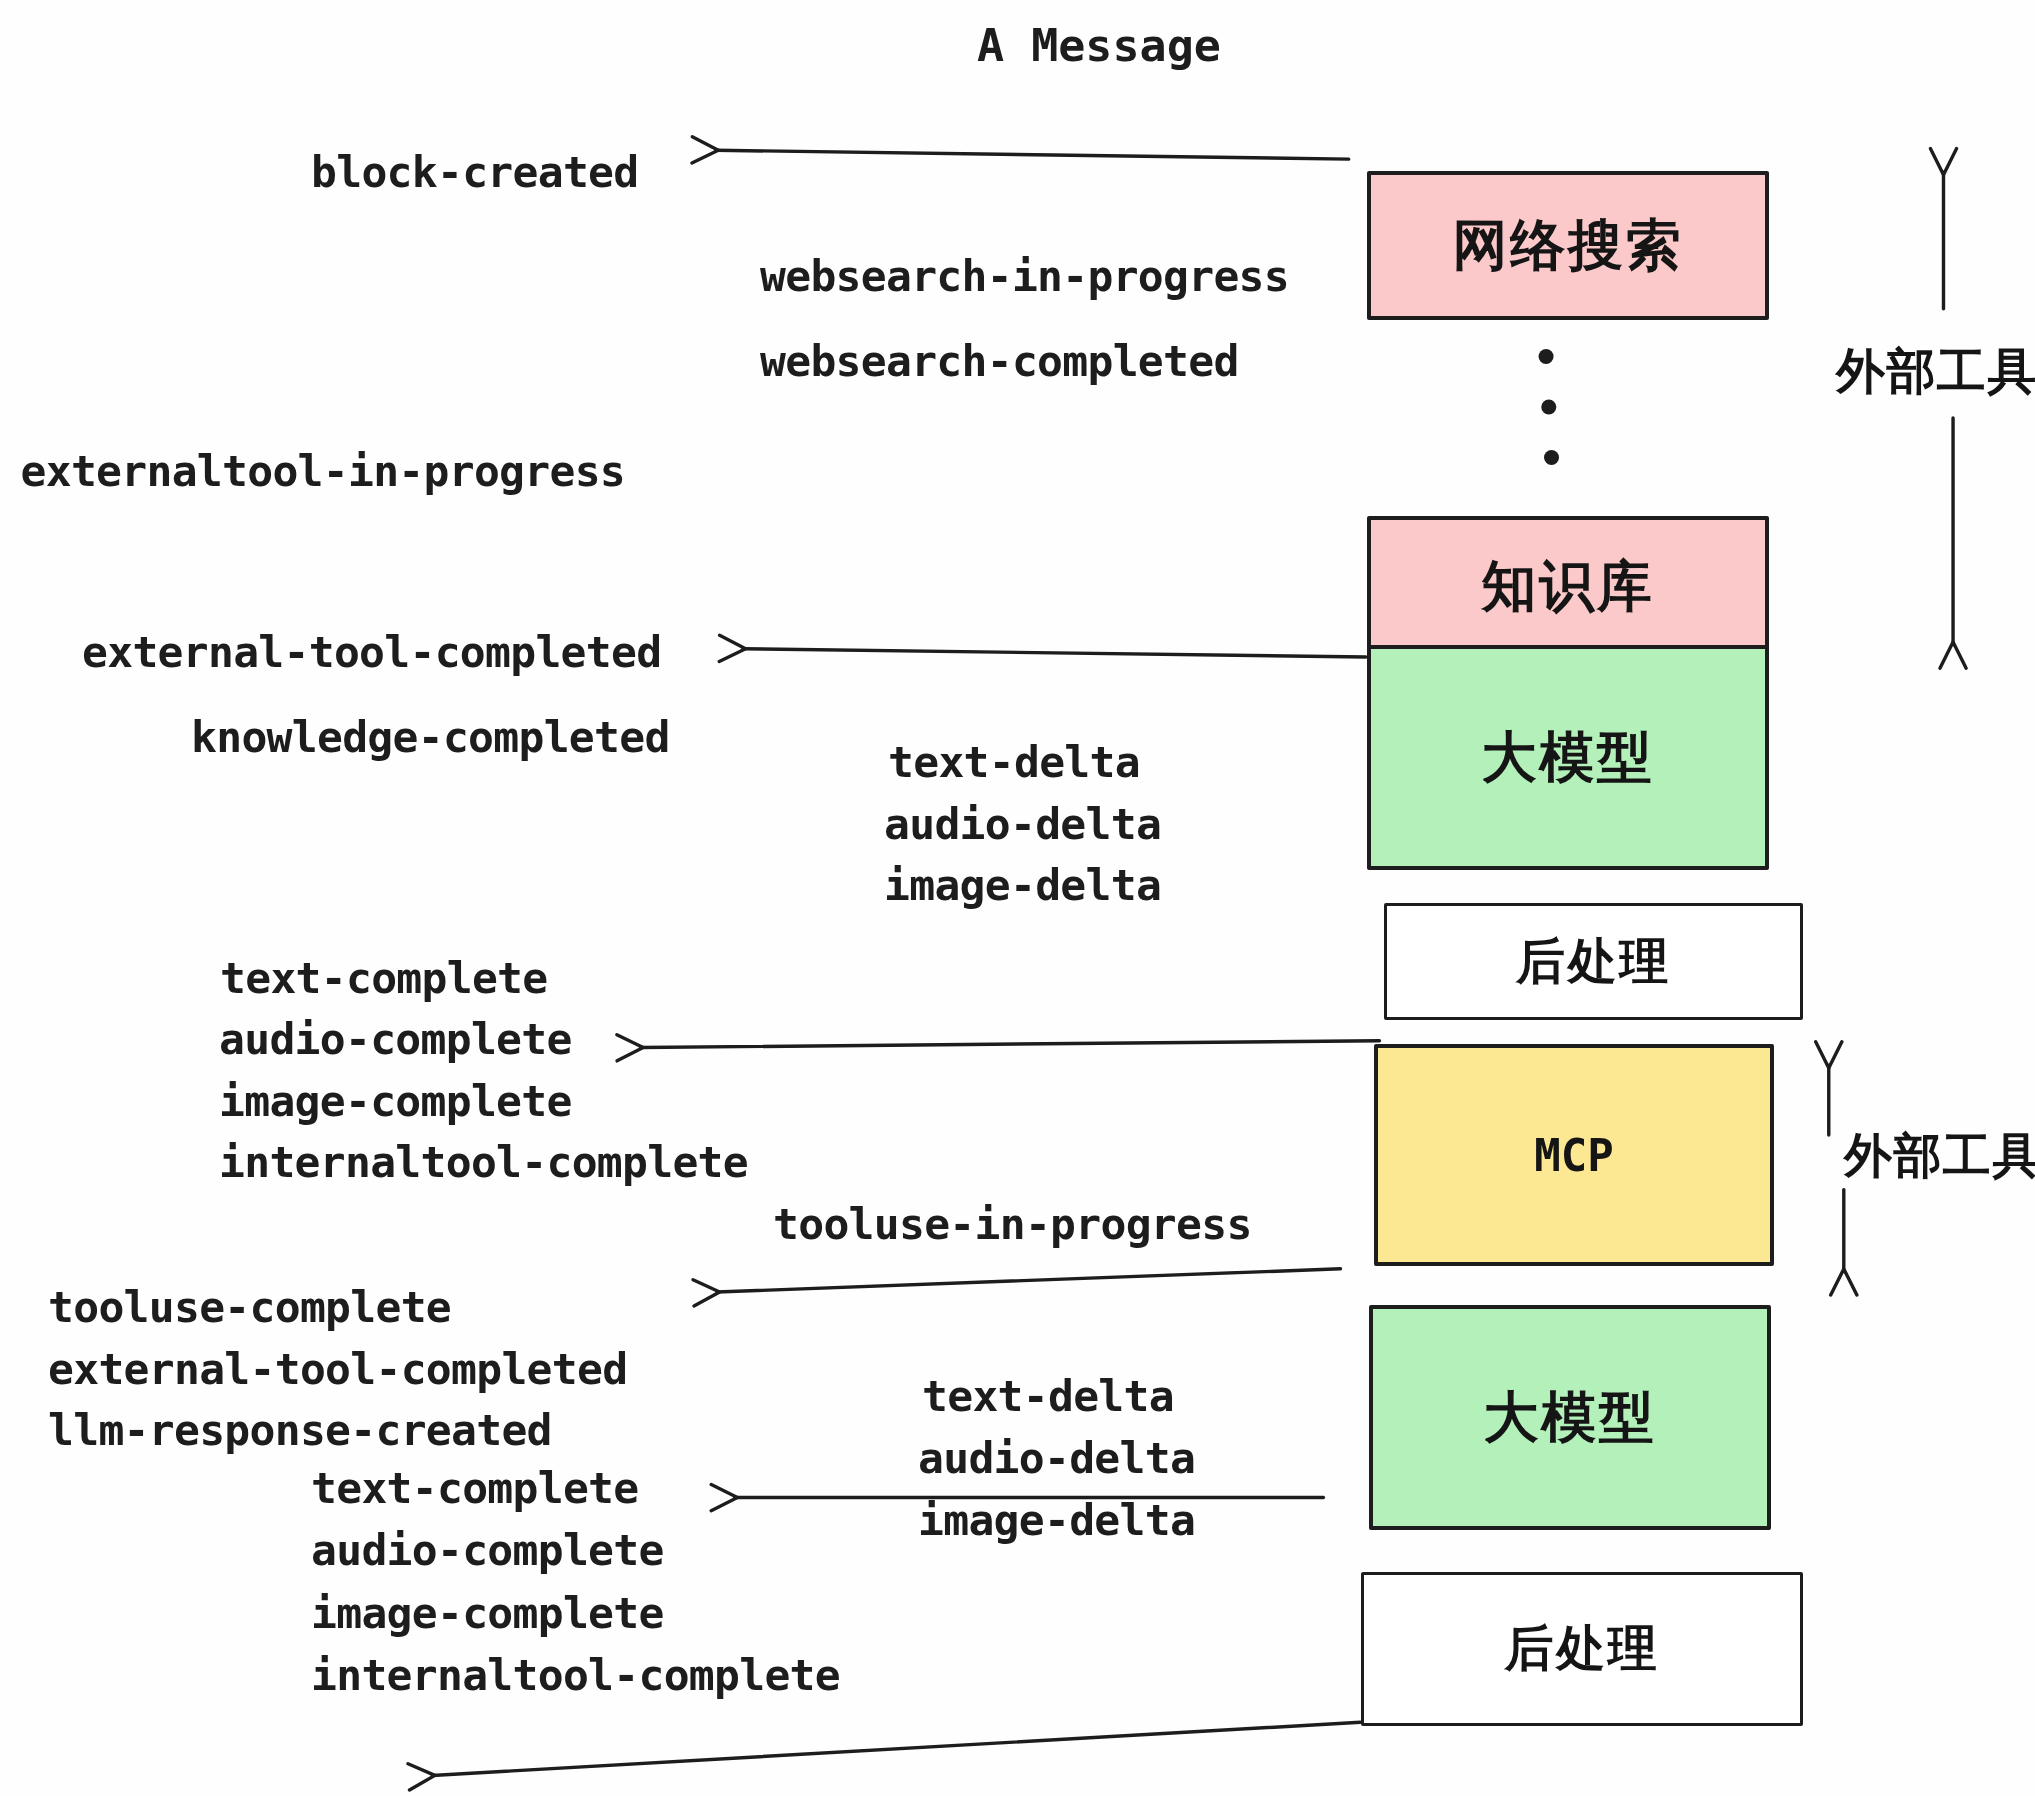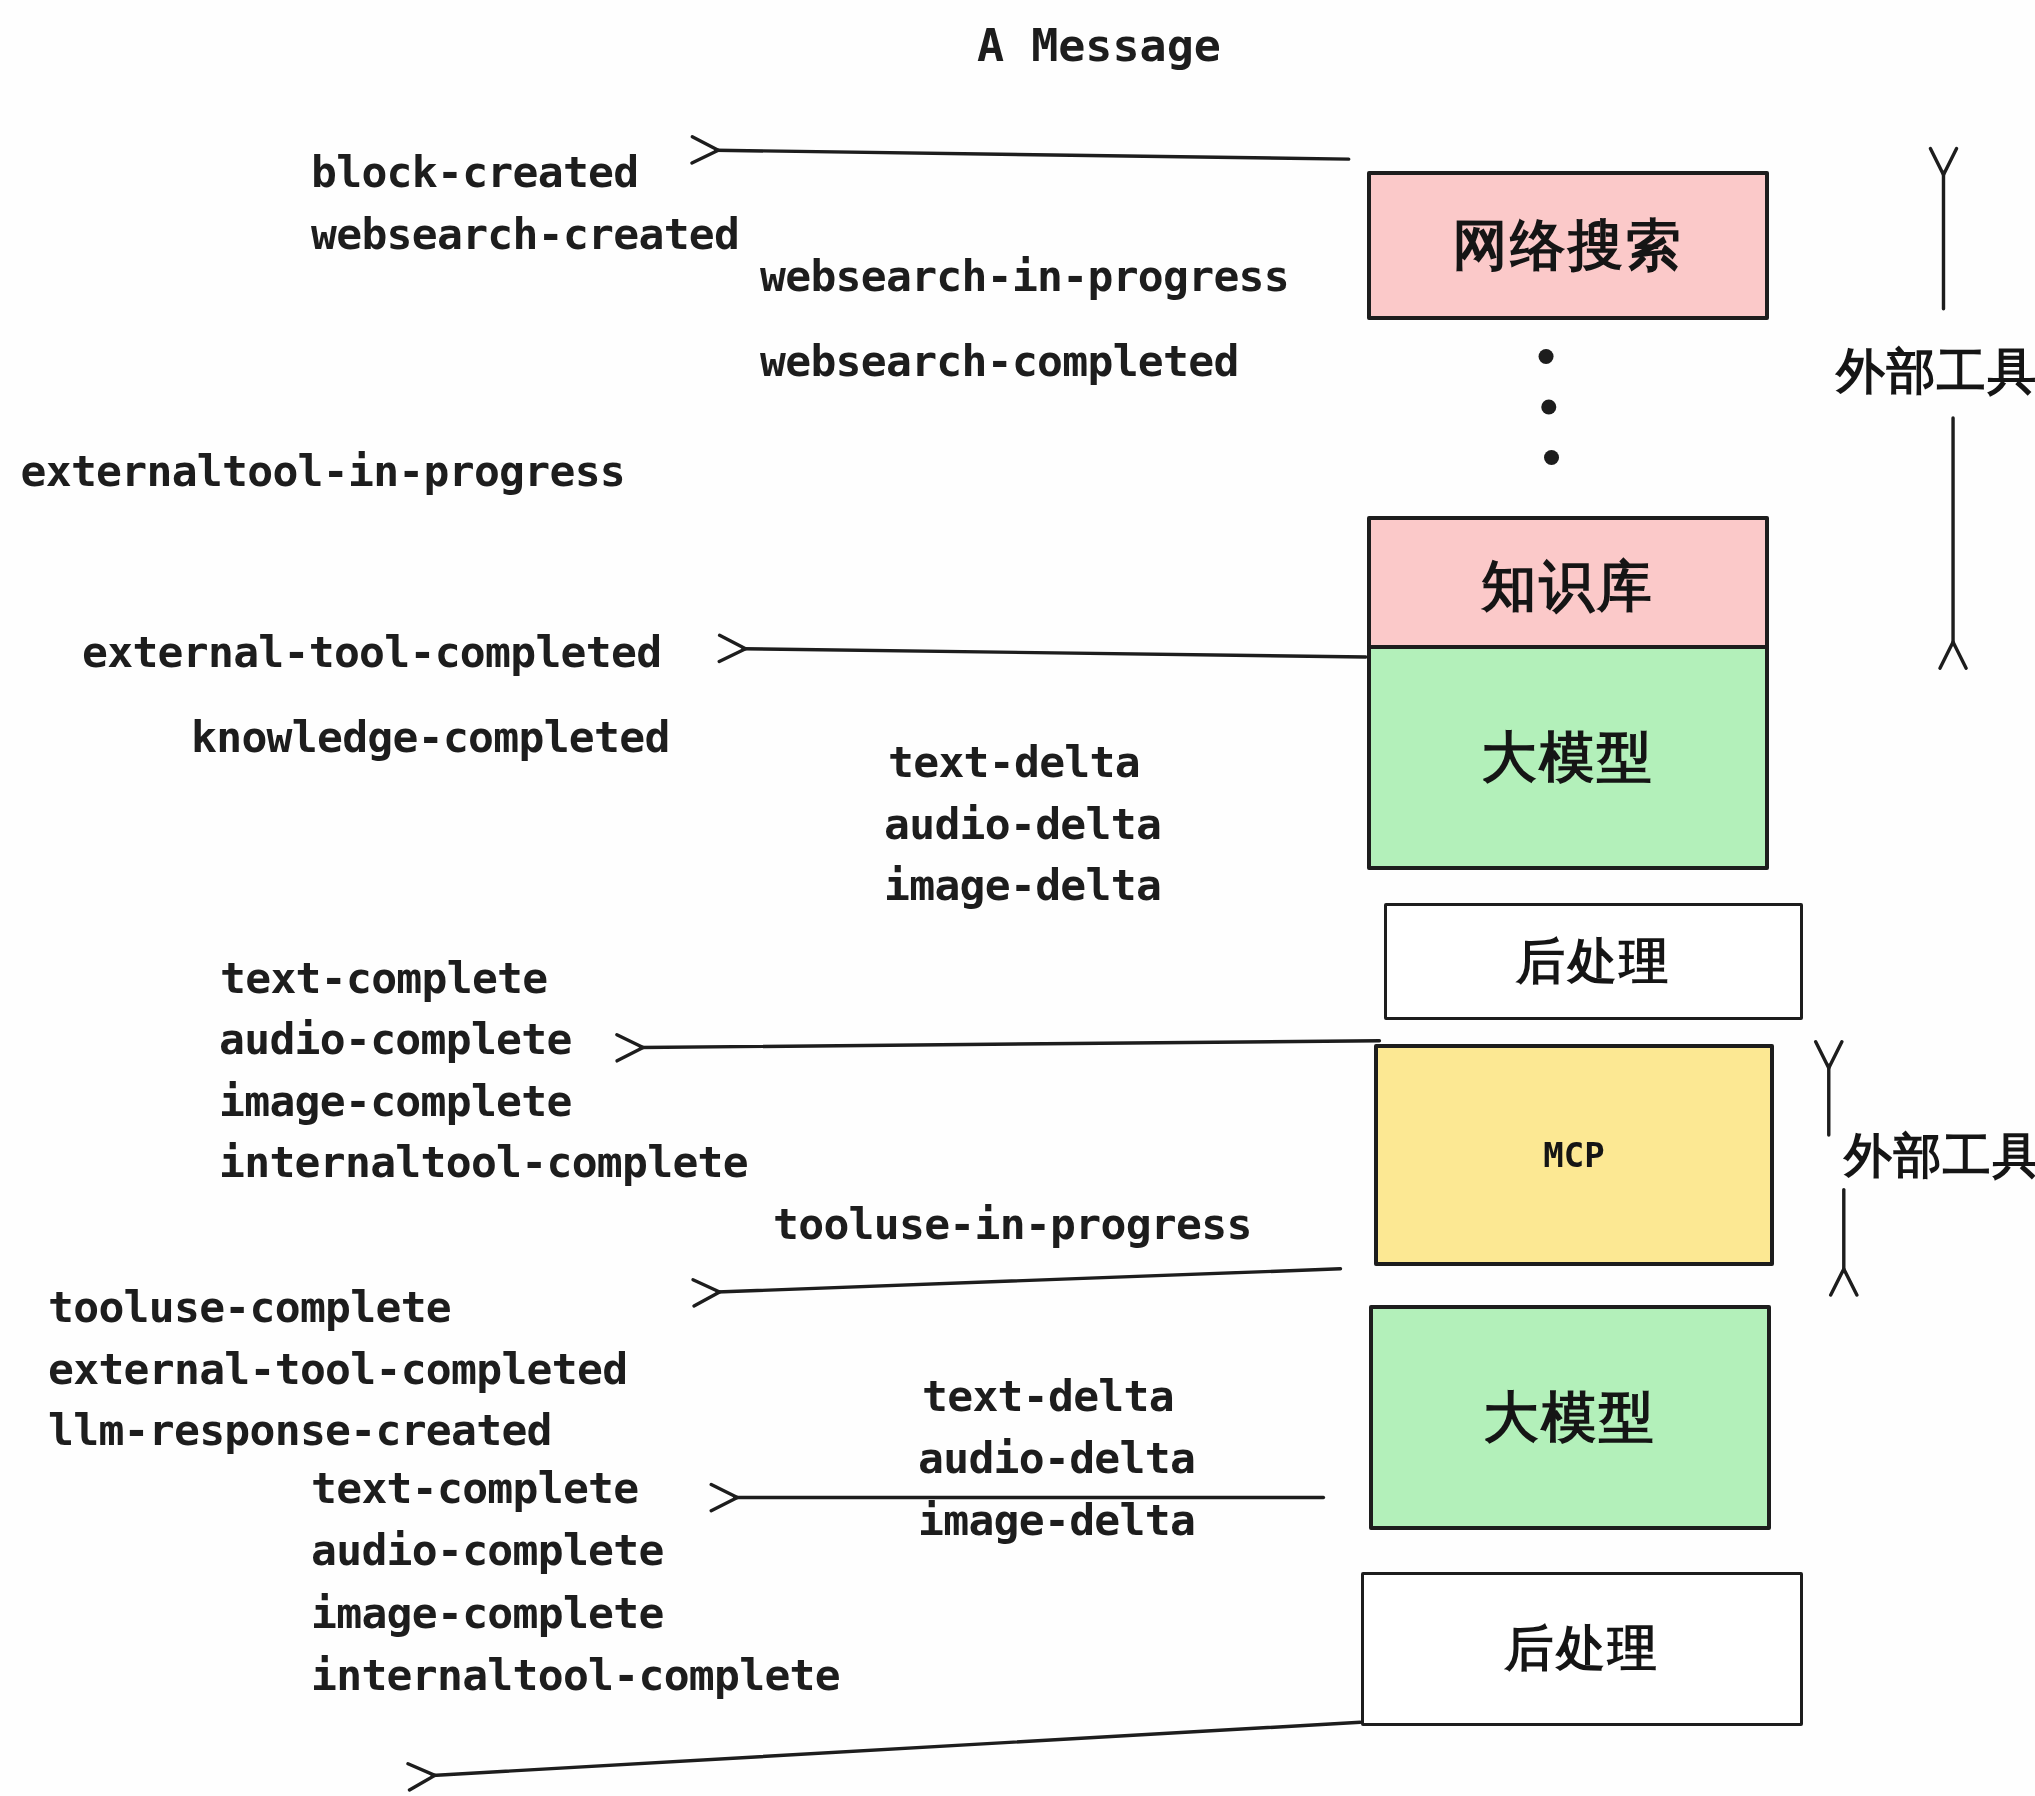--- a/index.html
+++ b/index.html
@@ -58,7 +58,6 @@
   <div class="title" style="left:977px;top:19px;">A Message</div>
 
   <div class="lbl" style="left:311px;top:101px;">block-created</div>
-  <div class="lbl" style="left:311px;top:163px;">websearch-created</div>
   <div class="lbl" style="left:760px;top:205px;">websearch-in-progress</div>
   <div class="lbl" style="left:760px;top:290px;">websearch-completed</div>
   <div class="lbl" style="left:20.5px;top:400px;">externaltool-in-progress</div>

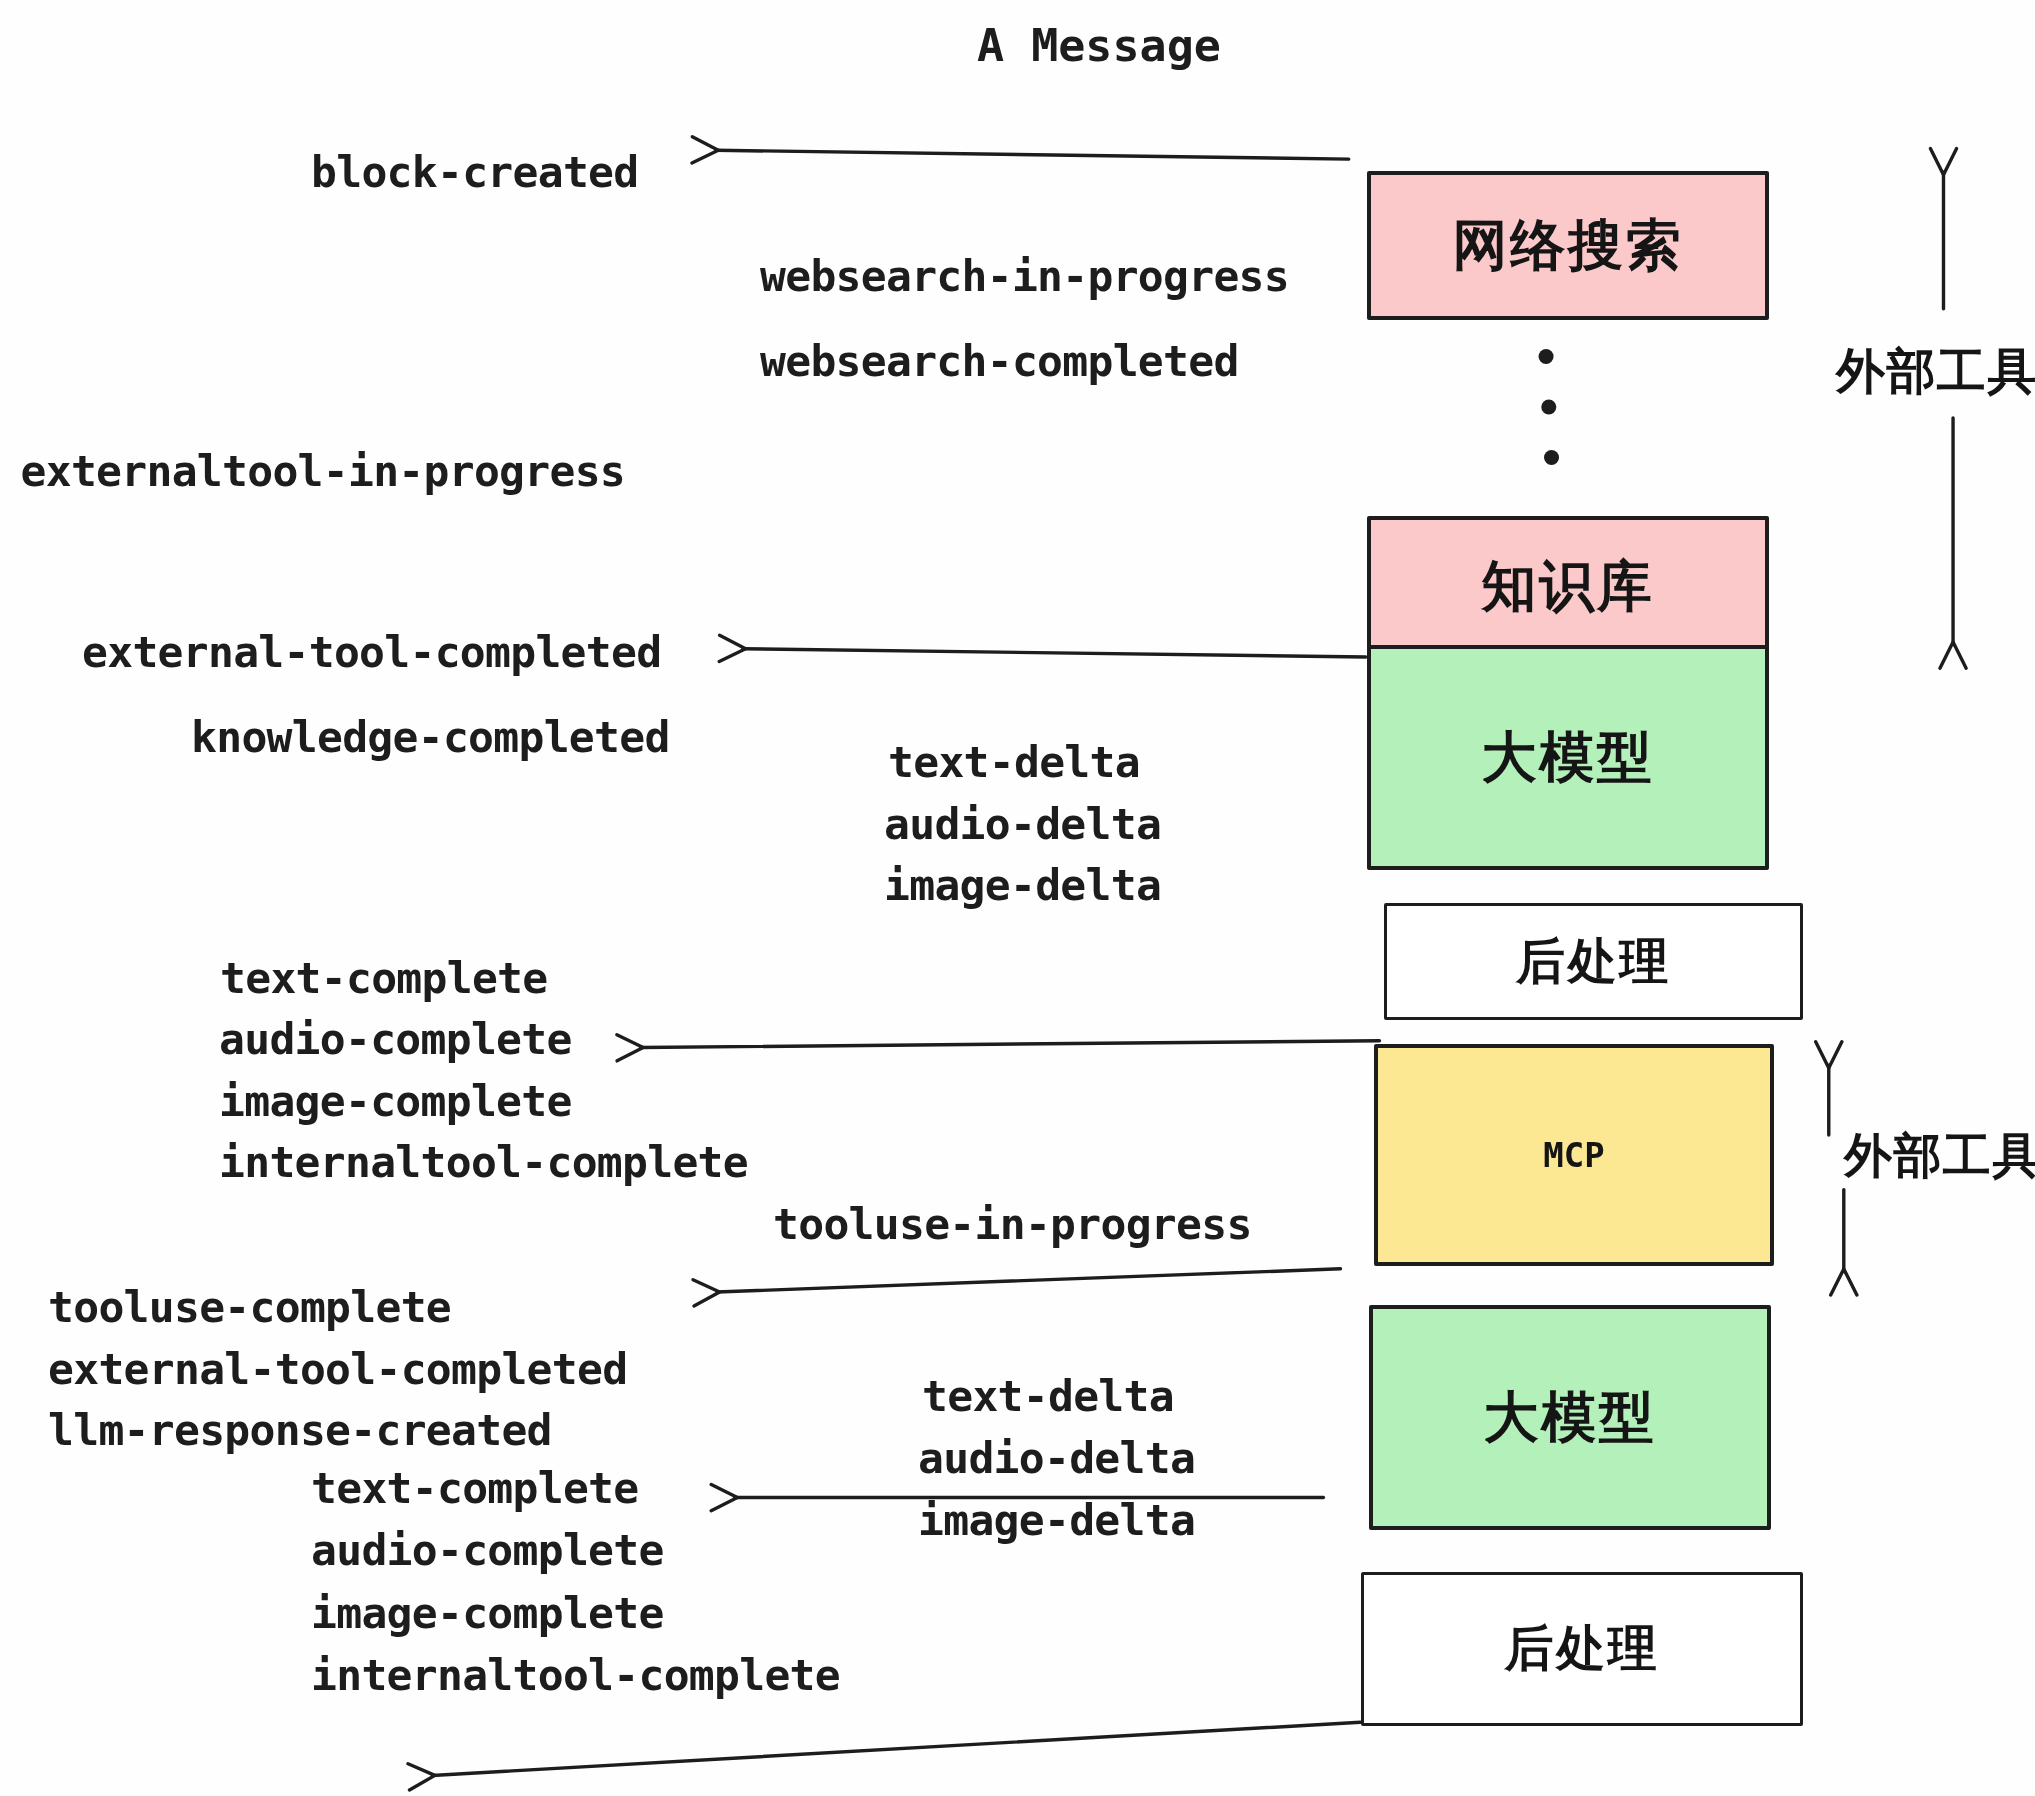--- a/index.html
+++ b/index.html
@@ -39,7 +39,7 @@
   }
   .box .latin{
     font-family:"DejaVu Sans Mono","Liberation Mono",monospace;
-    font-size:34px;font-weight:bold;color:#151515;
+    font-size:44px;font-weight:bold;color:#151515;
     white-space:nowrap;
   }
   .sidelbl{

